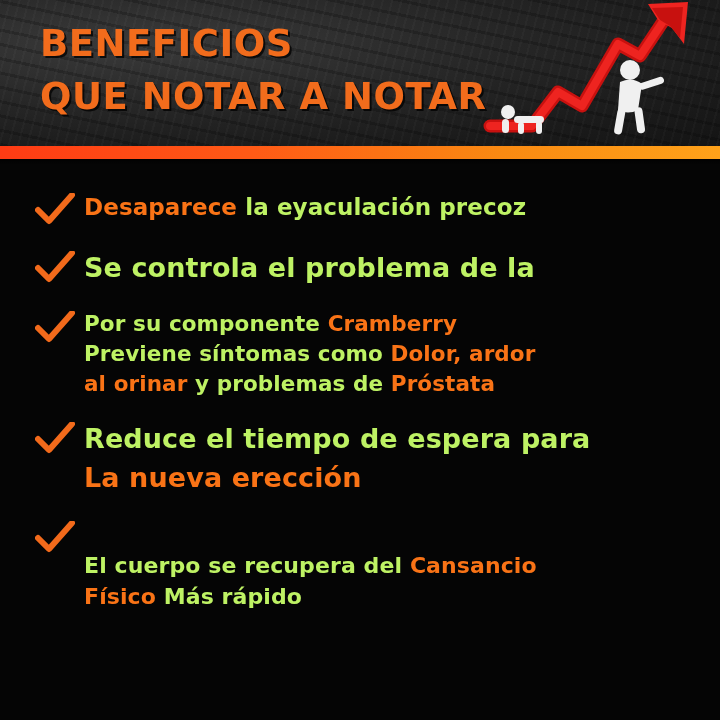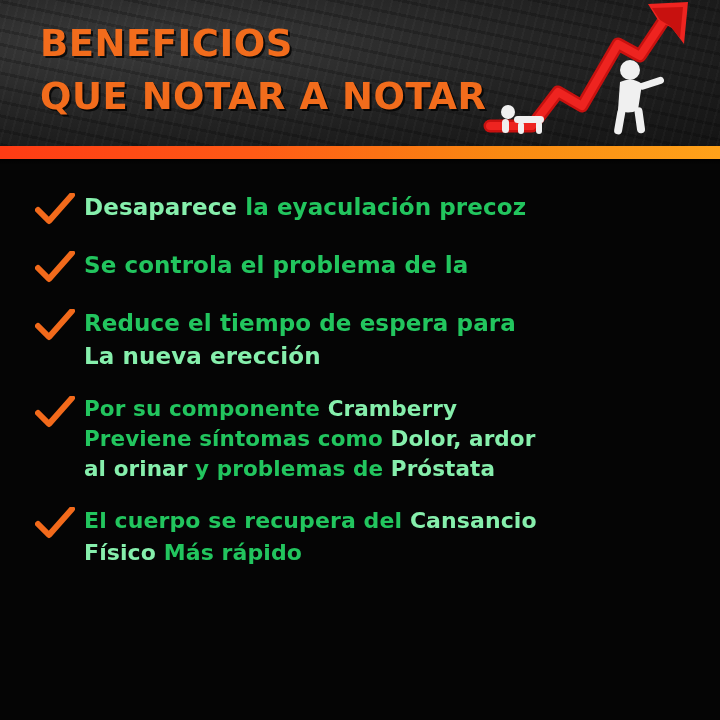--- a/index.html
+++ b/index.html
@@ -114,7 +114,7 @@
     letter-spacing: 0.1px;
   }
   .benefit-text .hl {
-    color: #86efac;
+    color: #f97316;
   }
   .benefit-text .wht {
     color: #22c55e;

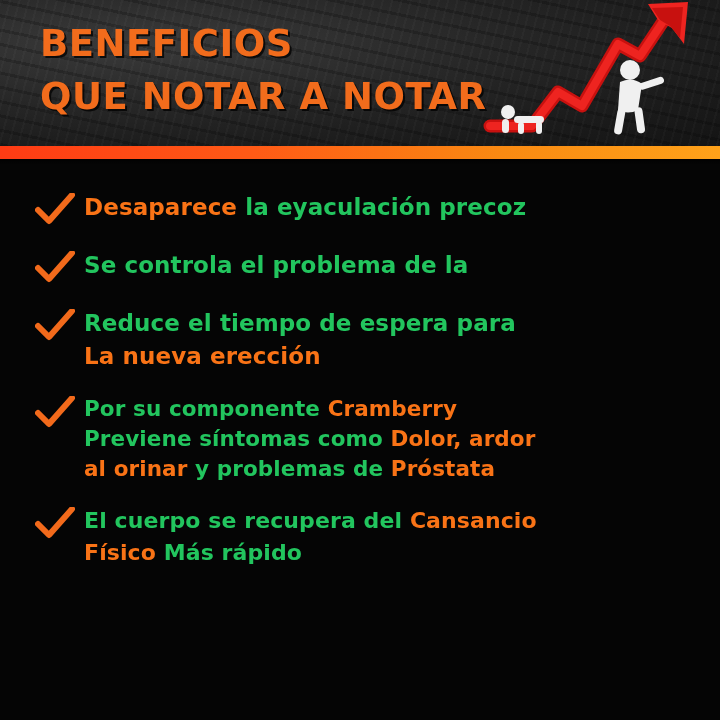--- a/index.html
+++ b/index.html
@@ -117,7 +117,7 @@
     color: #f97316;
   }
   .benefit-text .wht {
-    color: #22c55e;
+    color: #bef264;
   }
   .row-1 .benefit-text { font-size: 23px; }
   .row-4 .benefit-text { font-size: 21.5px; line-height: 1.38; }

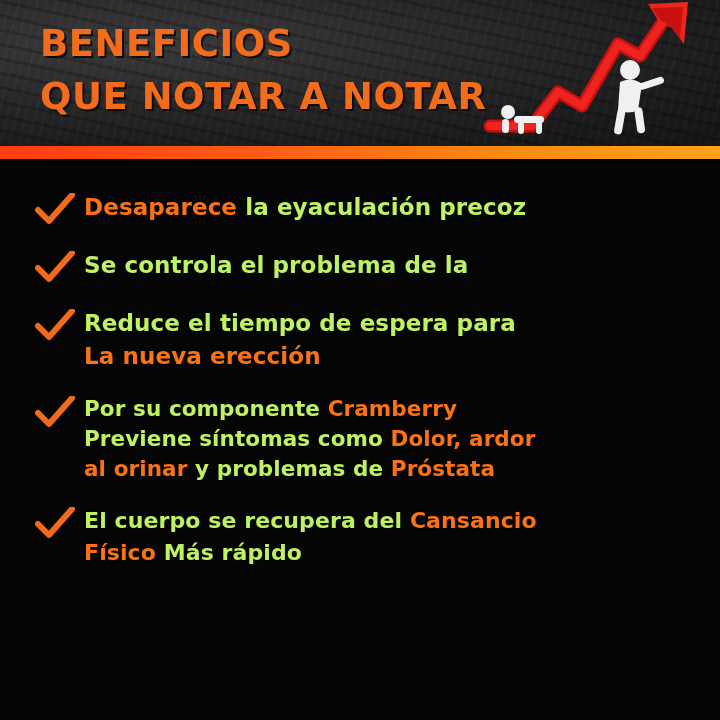--- a/index.html
+++ b/index.html
@@ -108,7 +108,7 @@
     flex: 1 1 auto;
     font-family: "DejaVu Sans", sans-serif;
     font-weight: bold;
-    font-size: 23px;
+    font-size: 27px;
     line-height: 1.42;
     color: #ffffff;
     letter-spacing: 0.1px;

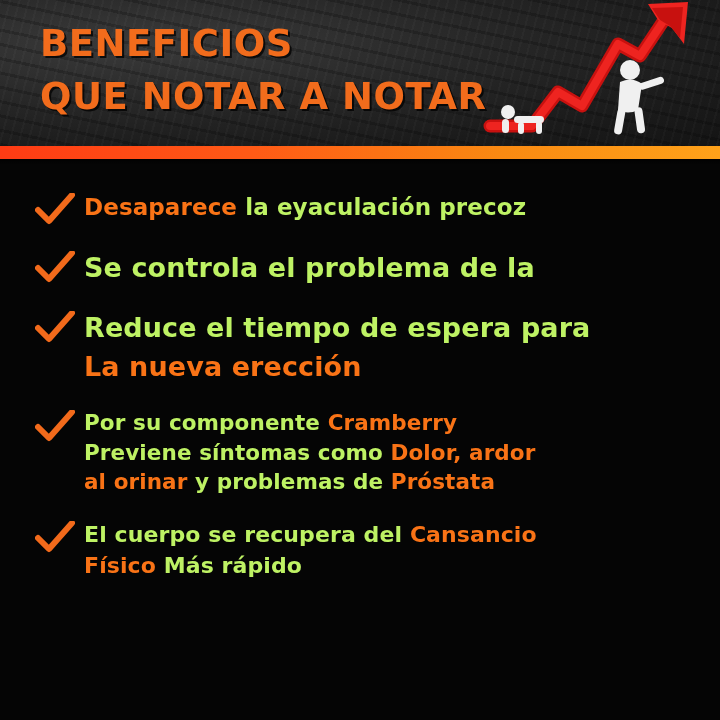--- a/index.html
+++ b/index.html
@@ -182,6 +182,14 @@
         </div>
         <div class="benefit-text"><span class="wht">Se controla el problema de la</span><br></div>
       </div>
+      <div class="benefit-row row-4">
+        <div class="check-wrap">
+          <svg class="check-icon" width="40" height="34" viewBox="0 0 40 34">
+            <path d="M3 17 L14 28 L37 2" fill="none" stroke="#f26a1b" stroke-width="6" stroke-linecap="round" stroke-linejoin="round"></path>
+          </svg>
+        </div>
+        <div class="benefit-text"><span class="wht">Por su componente </span><span class="hl">Cramberry</span><br><span class="wht">Previene síntomas como </span><span class="hl">Dolor, ardor</span><br><span class="hl">al orinar</span><span class="wht"> y problemas de </span><span class="hl">Próstata</span></div>
+      </div>
       <div class="benefit-row row-3">
         <div class="check-wrap">
           <svg class="check-icon" width="40" height="34" viewBox="0 0 40 34">
@@ -190,14 +198,6 @@
         </div>
         <div class="benefit-text"><span class="wht">Reduce el tiempo de espera para</span><br><span class="hl">La nueva erección</span></div>
       </div>
-      <div class="benefit-row row-4">
-        <div class="check-wrap">
-          <svg class="check-icon" width="40" height="34" viewBox="0 0 40 34">
-            <path d="M3 17 L14 28 L37 2" fill="none" stroke="#f26a1b" stroke-width="6" stroke-linecap="round" stroke-linejoin="round"></path>
-          </svg>
-        </div>
-        <div class="benefit-text"><span class="wht">Por su componente </span><span class="hl">Cramberry</span><br><span class="wht">Previene síntomas como </span><span class="hl">Dolor, ardor</span><br><span class="hl">al orinar</span><span class="wht"> y problemas de </span><span class="hl">Próstata</span></div>
-      </div>
       <div class="benefit-row row-5">
         <div class="check-wrap">
           <svg class="check-icon" width="40" height="34" viewBox="0 0 40 34">

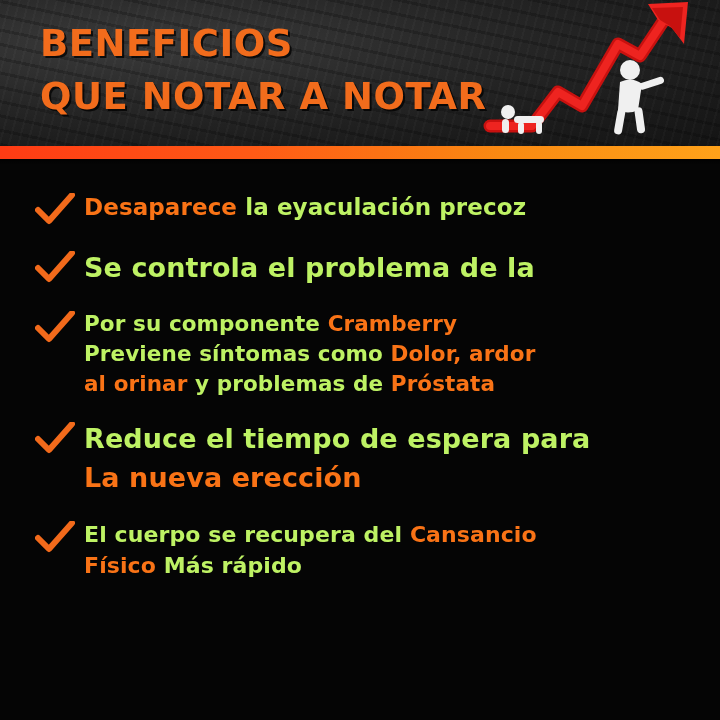--- a/index.html
+++ b/index.html
@@ -121,7 +121,7 @@
   }
   .row-1 .benefit-text { font-size: 23px; }
   .row-4 .benefit-text { font-size: 21.5px; line-height: 1.38; }
-  .row-5 .benefit-text { font-size: 22px; line-height: 1.42; }
+  .row-5 .benefit-text { font-size: 22px; line-height: 1.42; margin-top: 31px; }
 </style>
 </head>
 <body>

